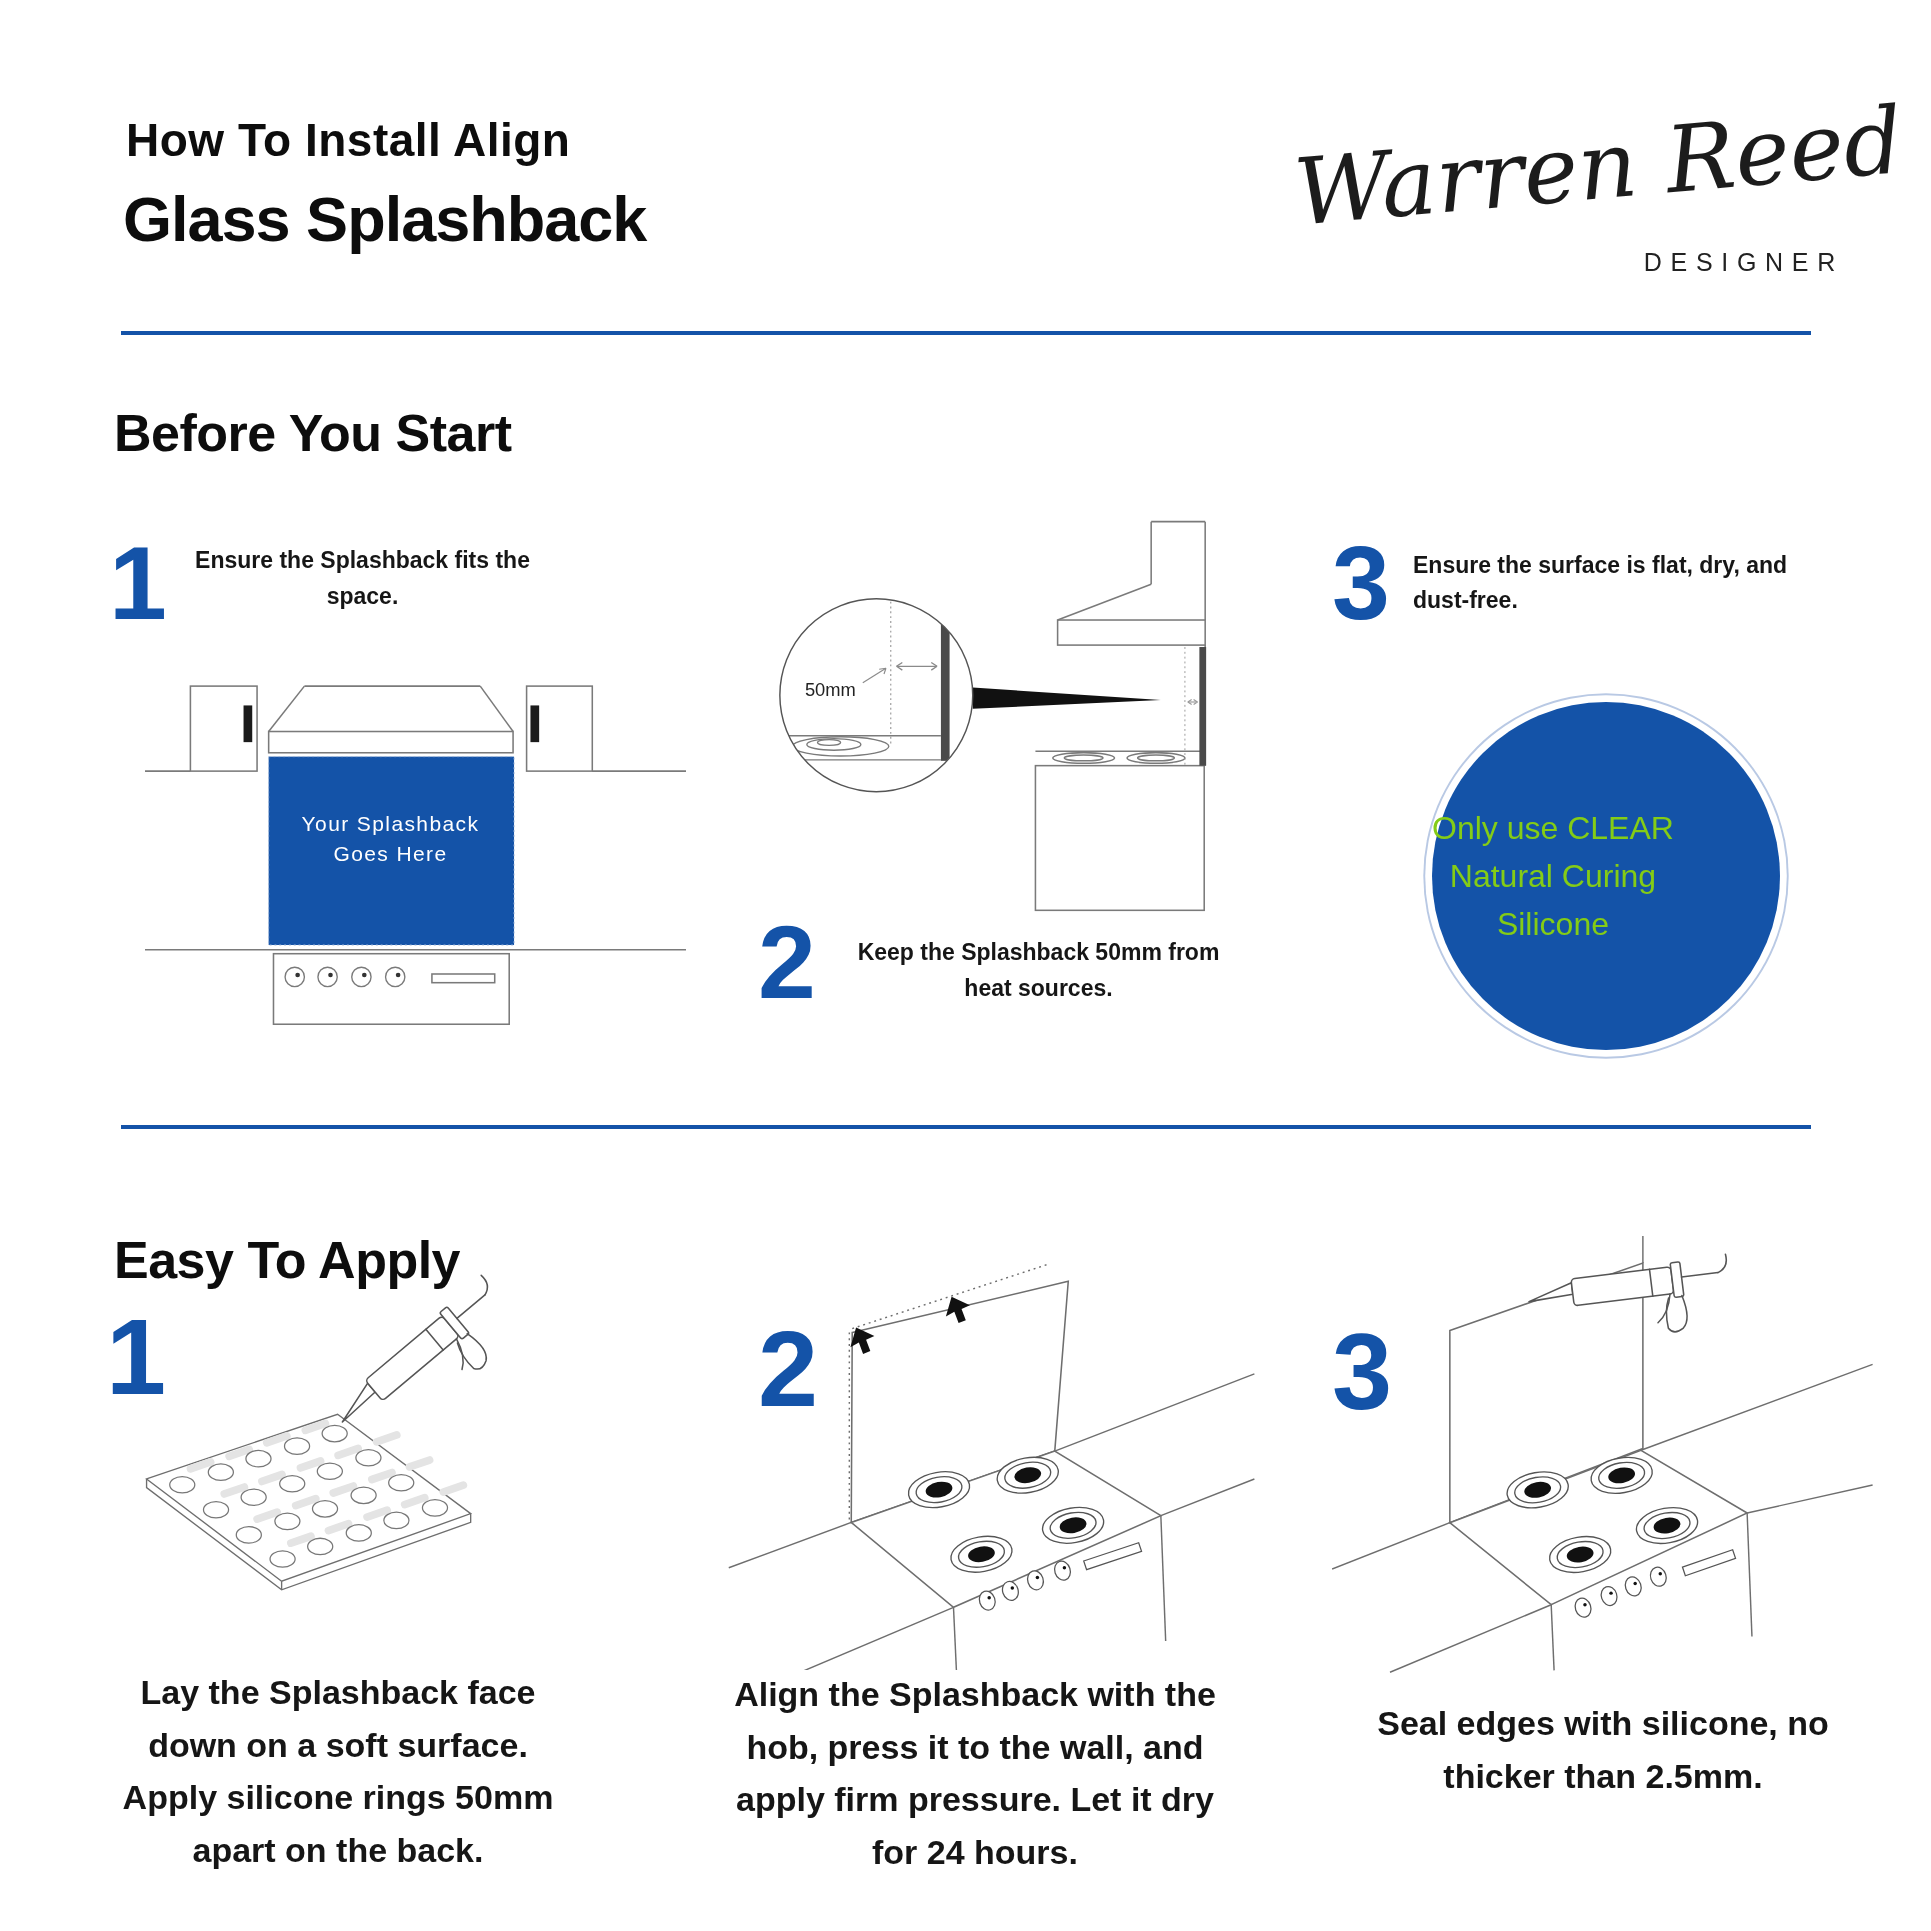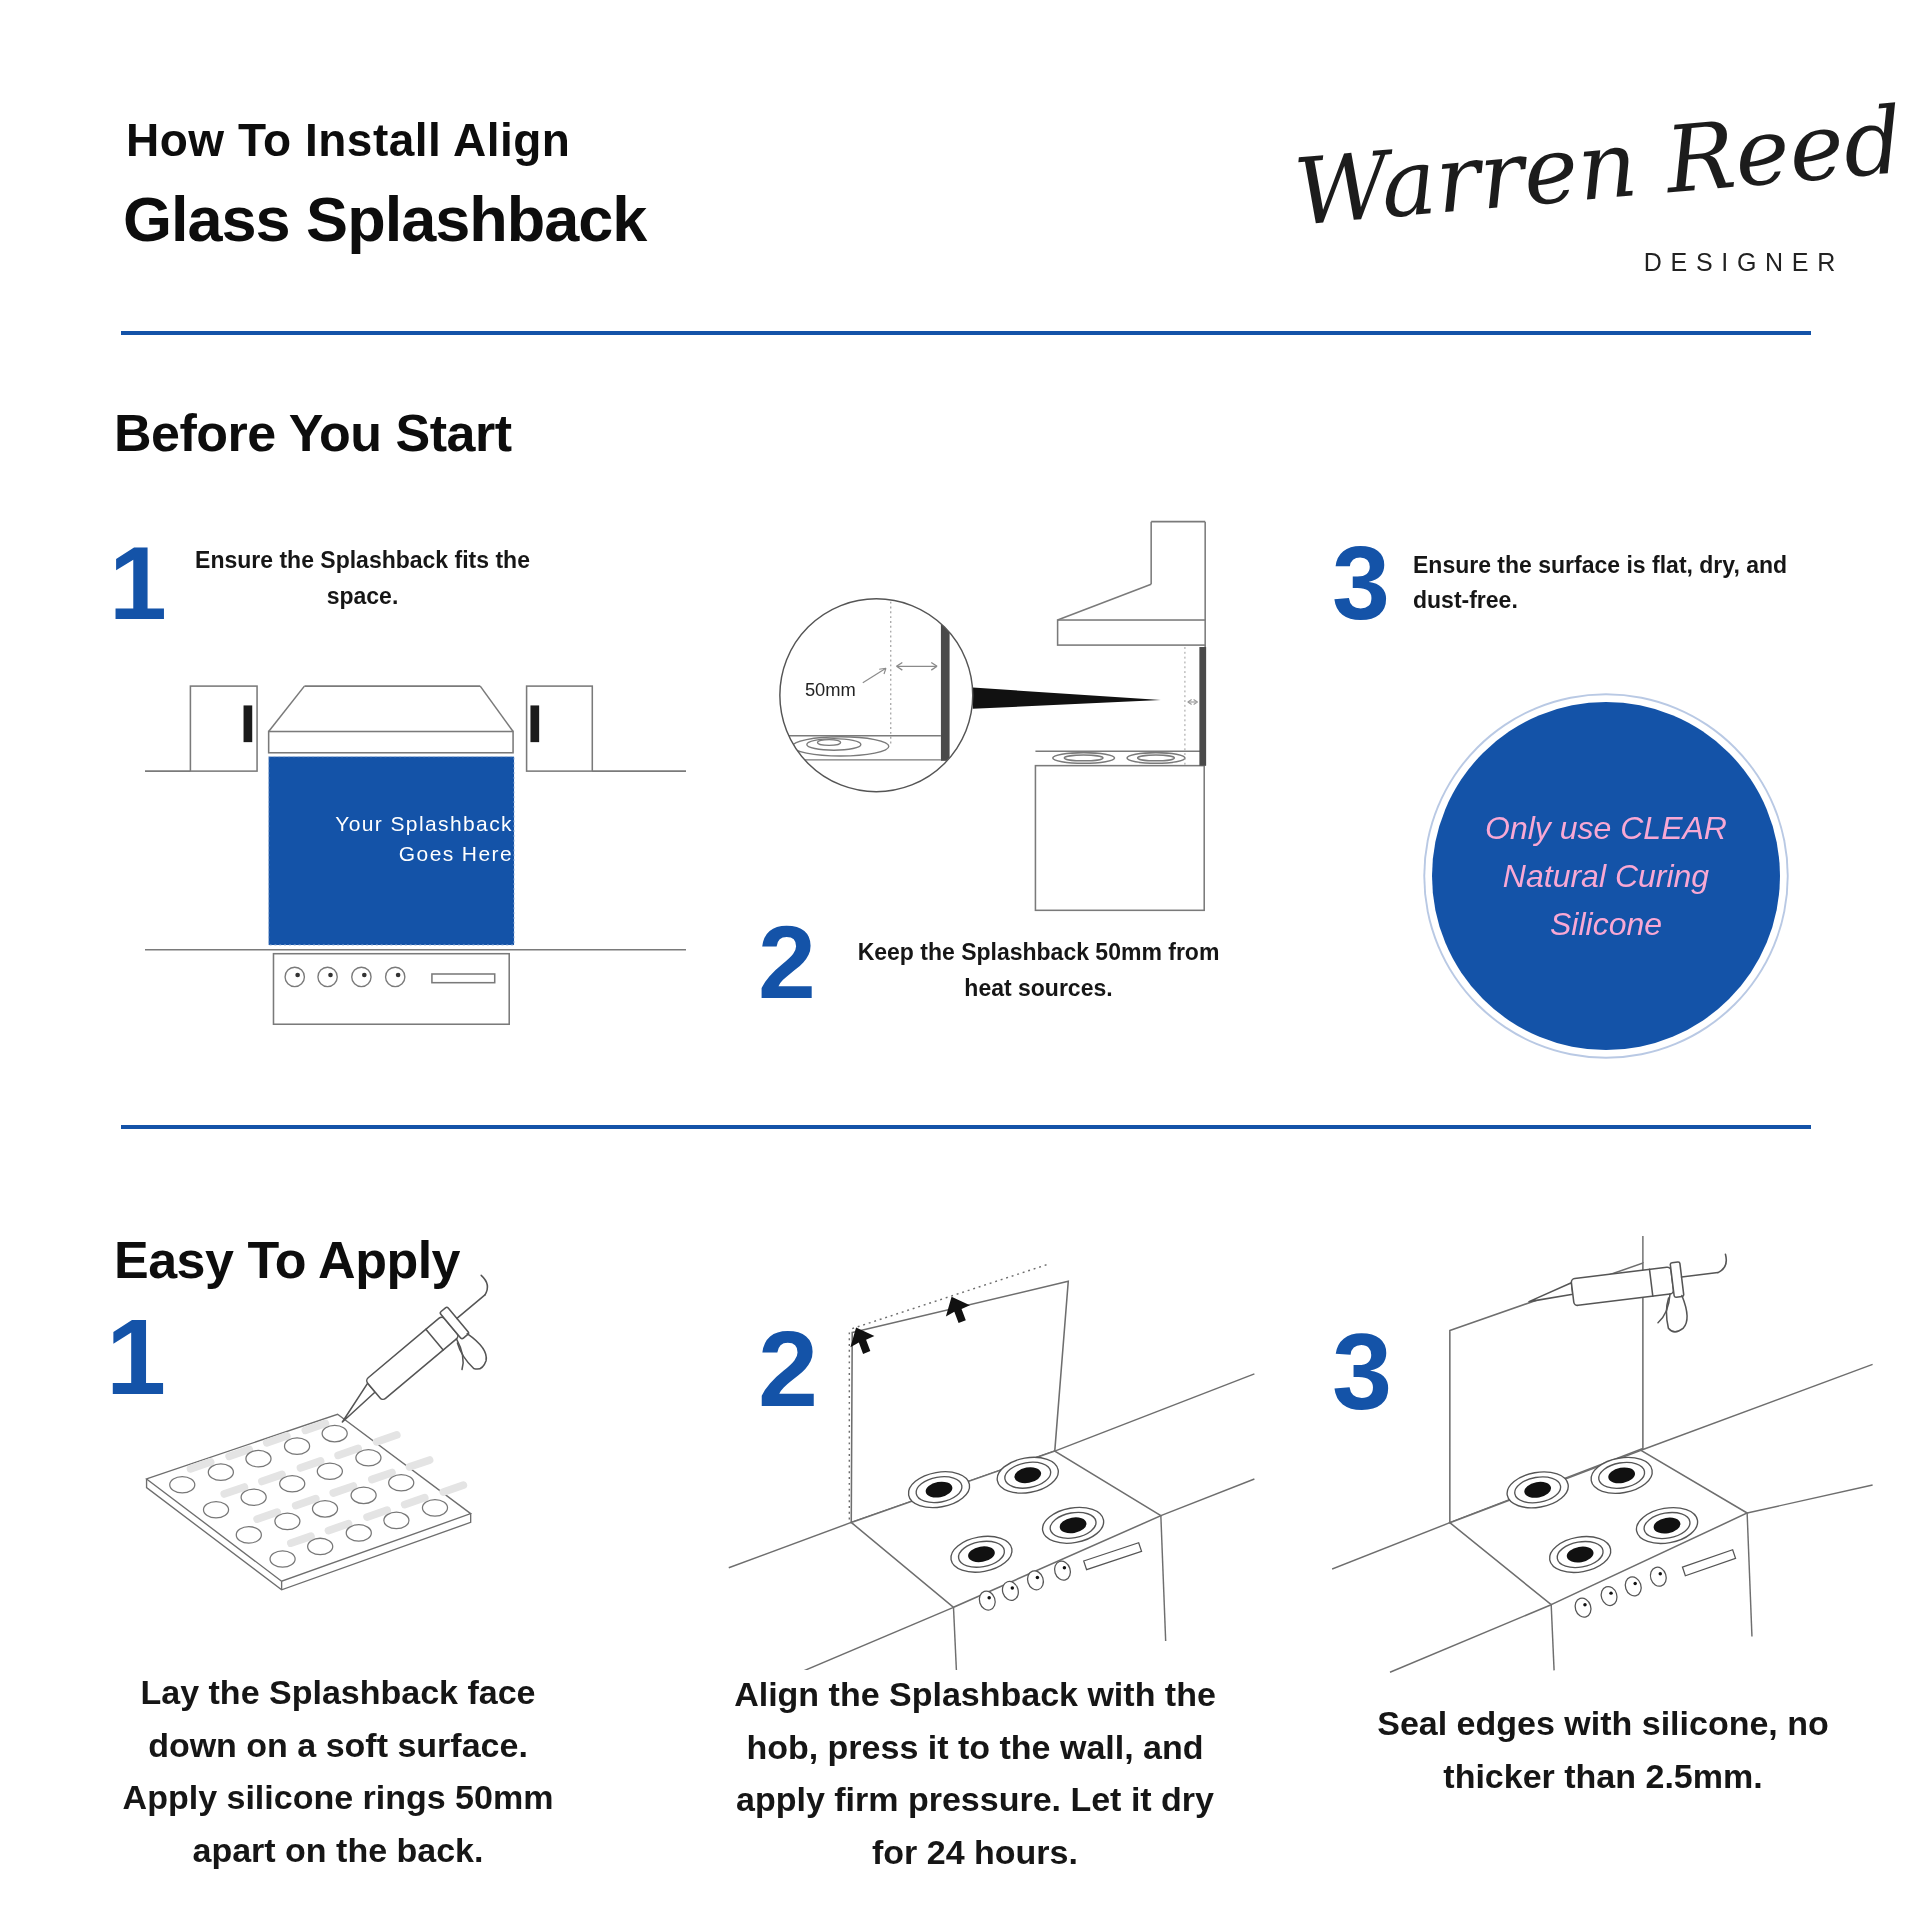--- a/index.html
+++ b/index.html
@@ -21,7 +21,7 @@
        box-shadow:0 0 0 6.8px #ffffff,0 0 0 8.7px #b9c9e4;display:flex;align-items:center;
        justify-content:center;text-align:center;color:#f9a8d4;font-size:32px;line-height:1.5;font-style:italic;}
   .note-circle span{display:block;}
-  .splash-label{color:#ffffff;font-size:21px;line-height:1.45;letter-spacing:1.4px;text-align:right;}
+  .splash-label{color:#ffffff;font-size:21px;line-height:1.45;letter-spacing:1.4px;text-align:center;}
   svg{display:block;}
 </style>
 </head>

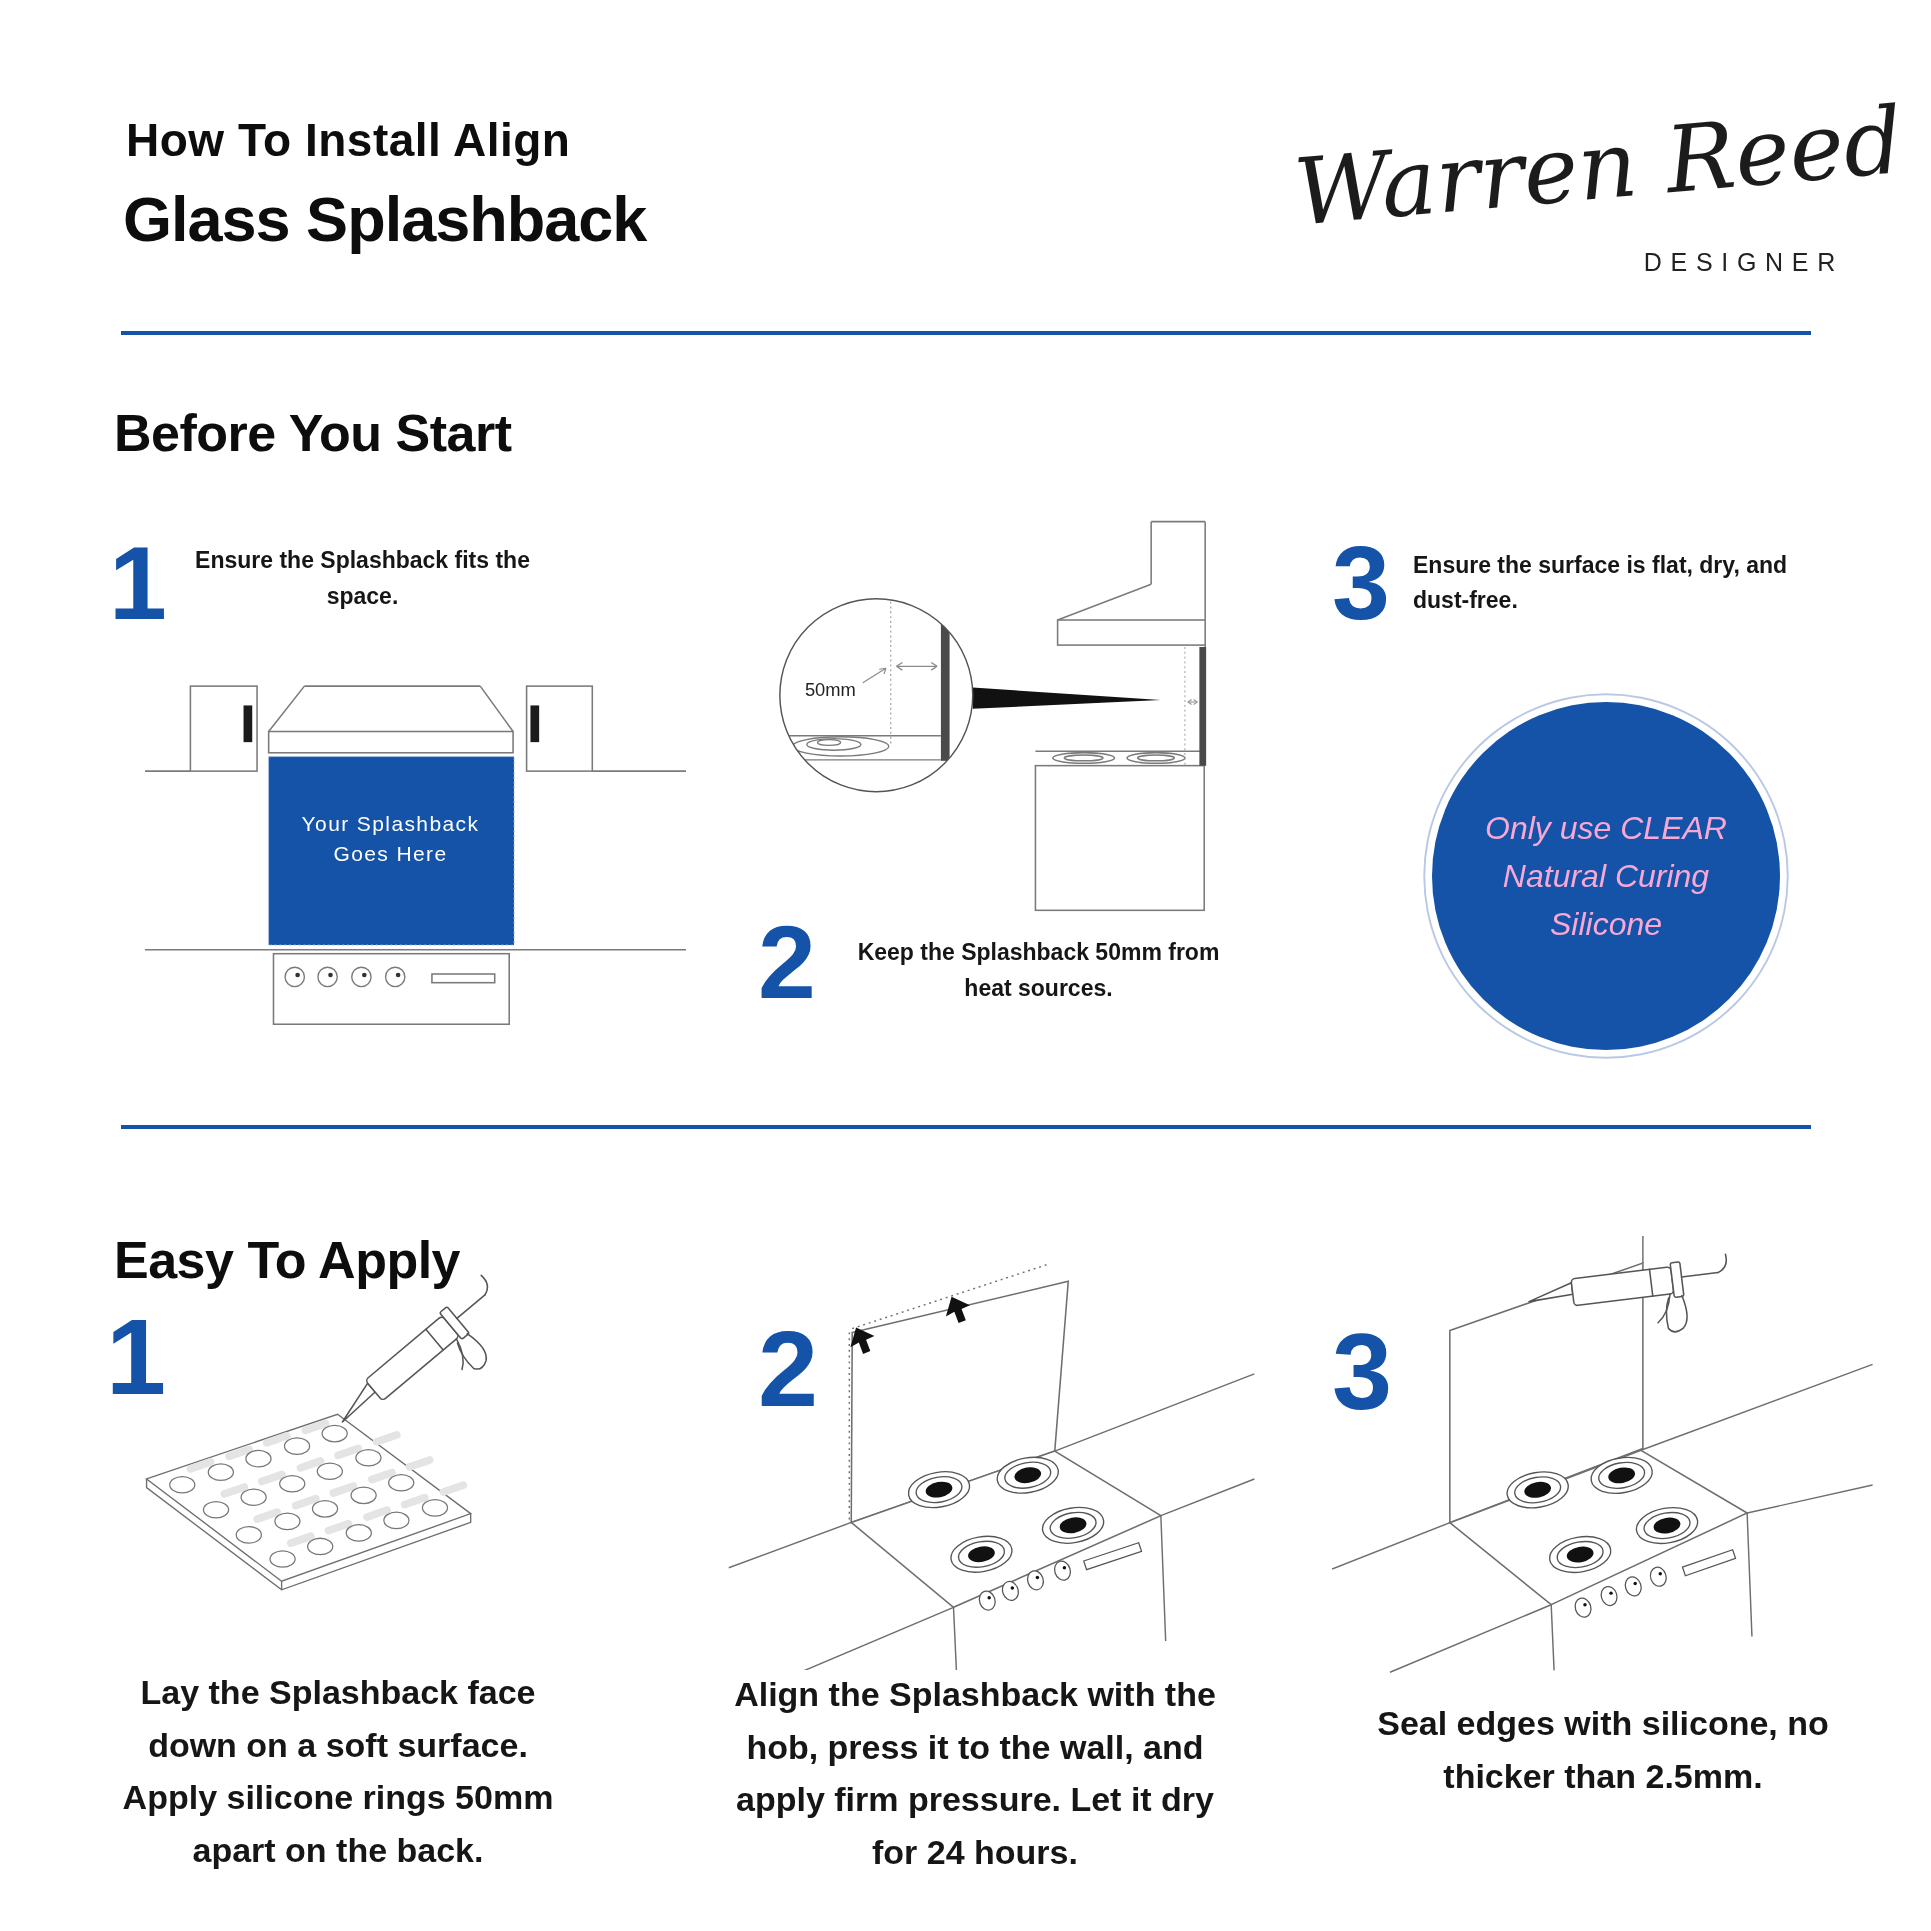--- a/index.html
+++ b/index.html
@@ -19,7 +19,7 @@
   .sigsub{font-size:25px;letter-spacing:8.7px;color:#222;font-family:"Liberation Sans",sans-serif;}
   .note-circle{width:348px;height:348px;border-radius:50%;background:#1453a8;
        box-shadow:0 0 0 6.8px #ffffff,0 0 0 8.7px #b9c9e4;display:flex;align-items:center;
-       justify-content:center;text-align:center;color:#f9a8d4;font-size:32px;line-height:1.5;font-style:italic;}
+       text-align:center;color:#84cc16;font-size:32px;line-height:1.5;}
   .note-circle span{display:block;}
   .splash-label{color:#ffffff;font-size:21px;line-height:1.45;letter-spacing:1.4px;text-align:center;}
   svg{display:block;}

